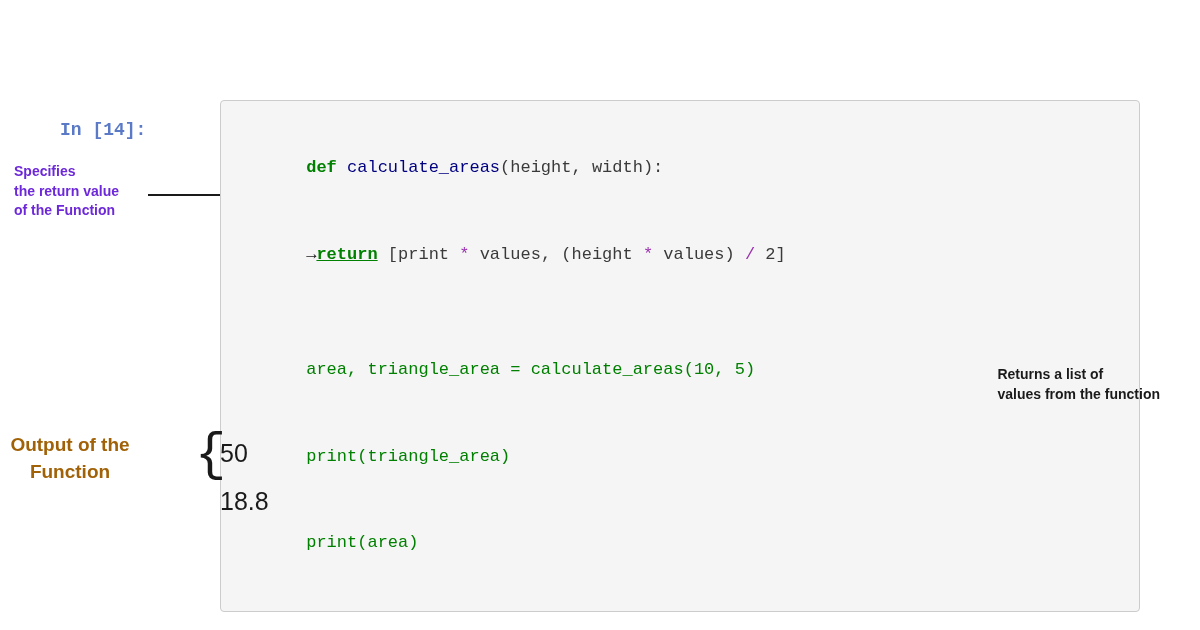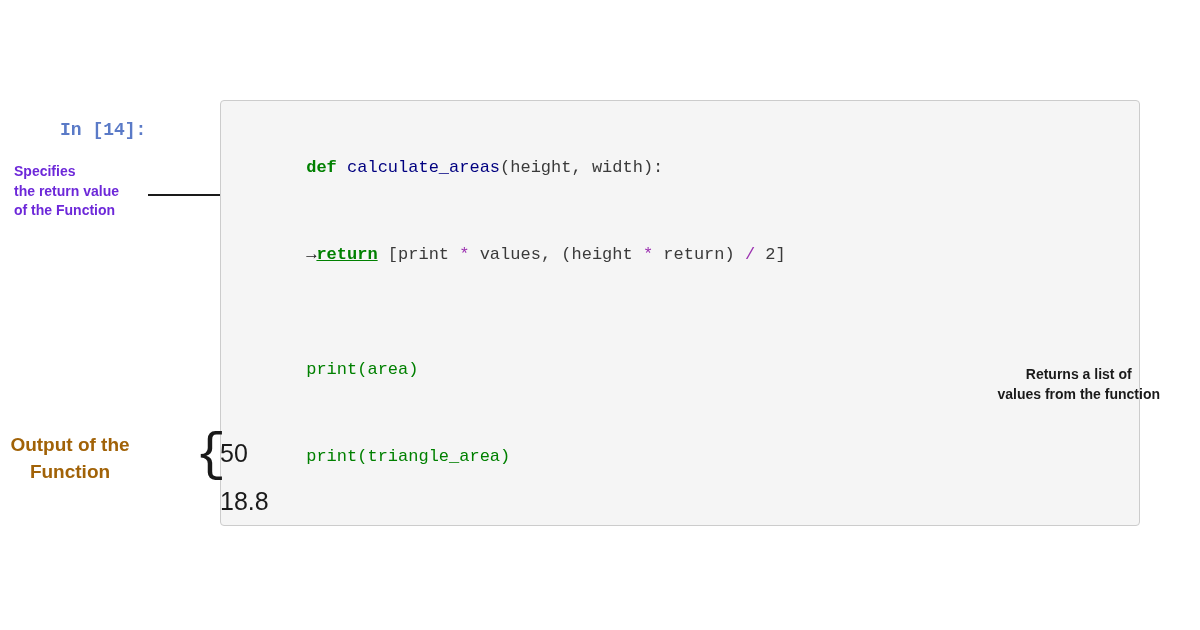--- a/index.html
+++ b/index.html
@@ -161,7 +161,7 @@
     </div>
 
     <div class="code-line">
-      <span style="color:#1a1a1a;">→</span><span class="kw-return">return</span><span class="code-default"> [print </span><span class="code-purple">*</span><span class="code-default"> values, (height </span><span class="code-purple">*</span><span class="code-default"> return) </span><span class="code-purple">/</span><span class="code-default"> 2]</span>
+      <span style="color:#1a1a1a;">→</span><span class="kw-return">return</span><span class="code-default"> [print </span><span class="code-purple">*</span><span class="code-default"> values, (height </span><span class="code-purple">*</span><span class="code-default"> values) </span><span class="code-purple">/</span><span class="code-default"> 2]</span>
     </div>
 
     <div class="code-line">&nbsp;</div>

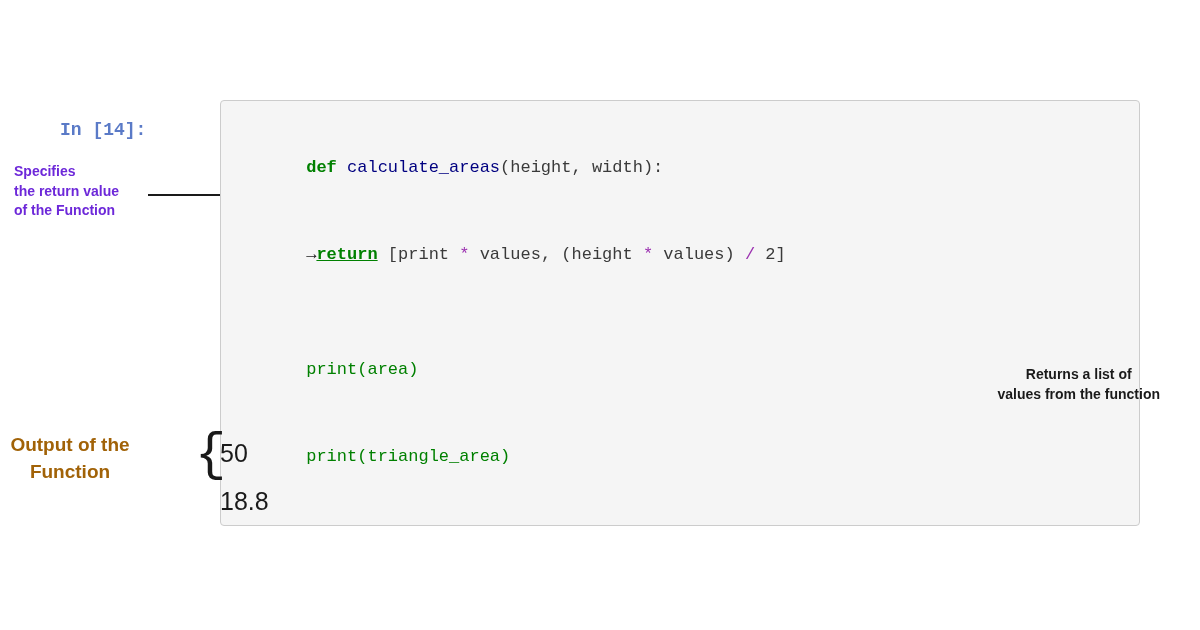--- a/index.html
+++ b/index.html
@@ -166,6 +166,9 @@
 
     <div class="code-line">&nbsp;</div>
 
+    <div class="code-line">
+      <span class="code-green">area, triangle_area = calculate_areas(10, 5)</span>
+    </div>
 
     <div class="code-line">
       <span class="code-green">print(area)</span>

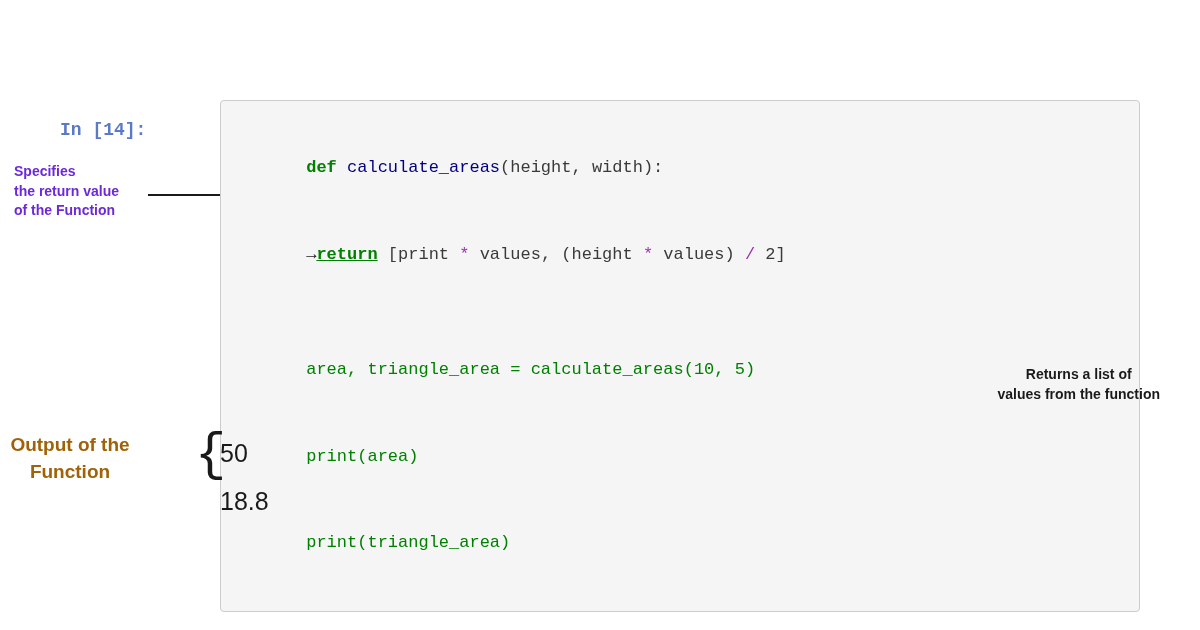--- a/index.html
+++ b/index.html
@@ -117,7 +117,6 @@
       font-weight: bold;
       color: #1a1a1a;
       line-height: 1.4;
-      text-align: center;
       margin-left: 12px;
     }
 

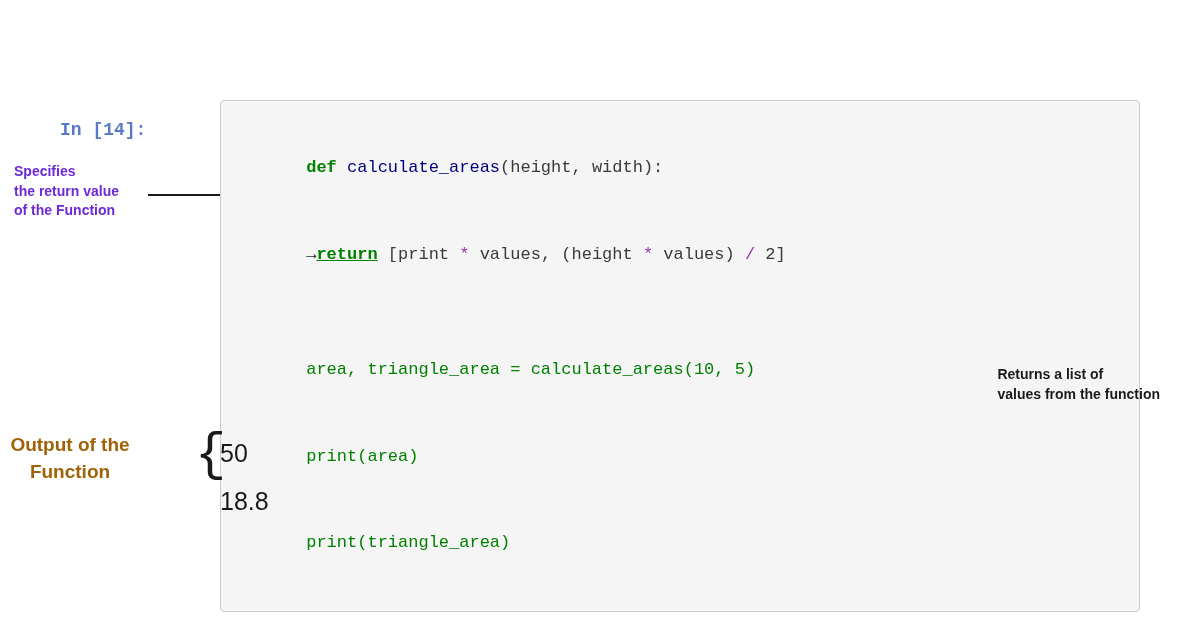--- a/index.html
+++ b/index.html
@@ -170,11 +170,11 @@
     </div>
 
     <div class="code-line">
+      <span class="code-green">print(triangle_area)</span>
+    </div>
+
+    <div class="code-line">
       <span class="code-green">print(area)</span>
-    </div>
-
-    <div class="code-line">
-      <span class="code-green">print(triangle_area)</span>
     </div>
   </div>
 

